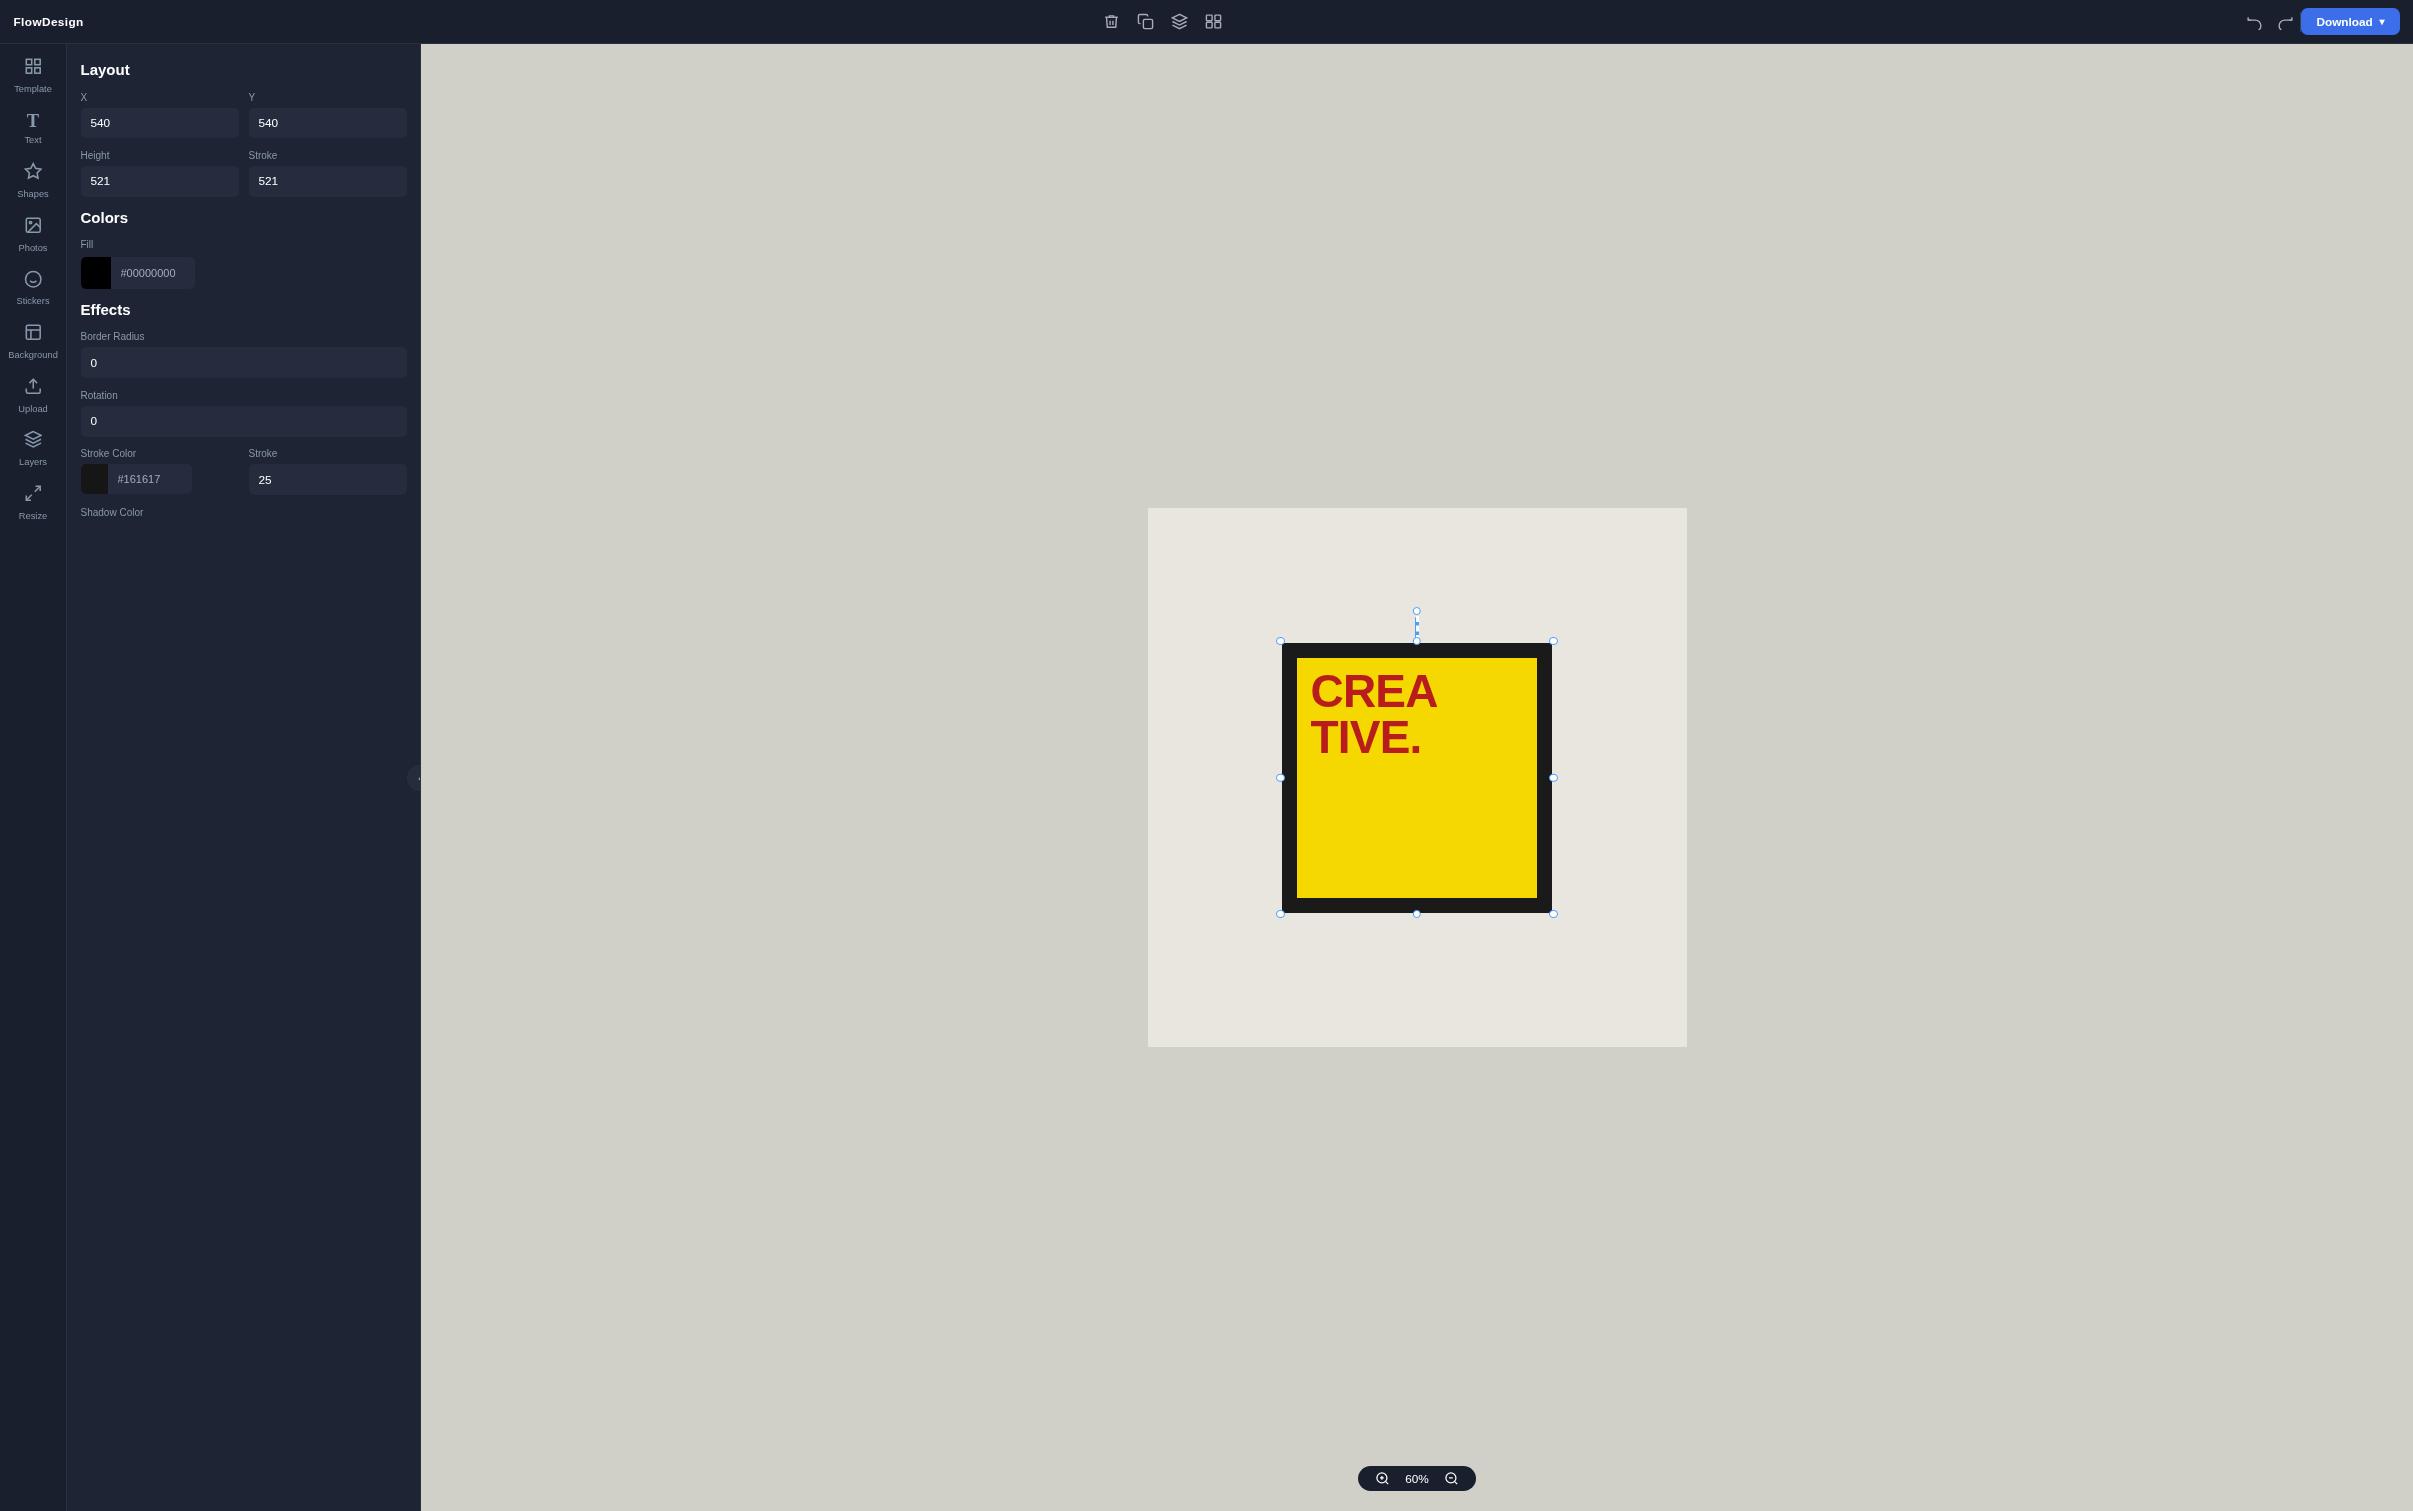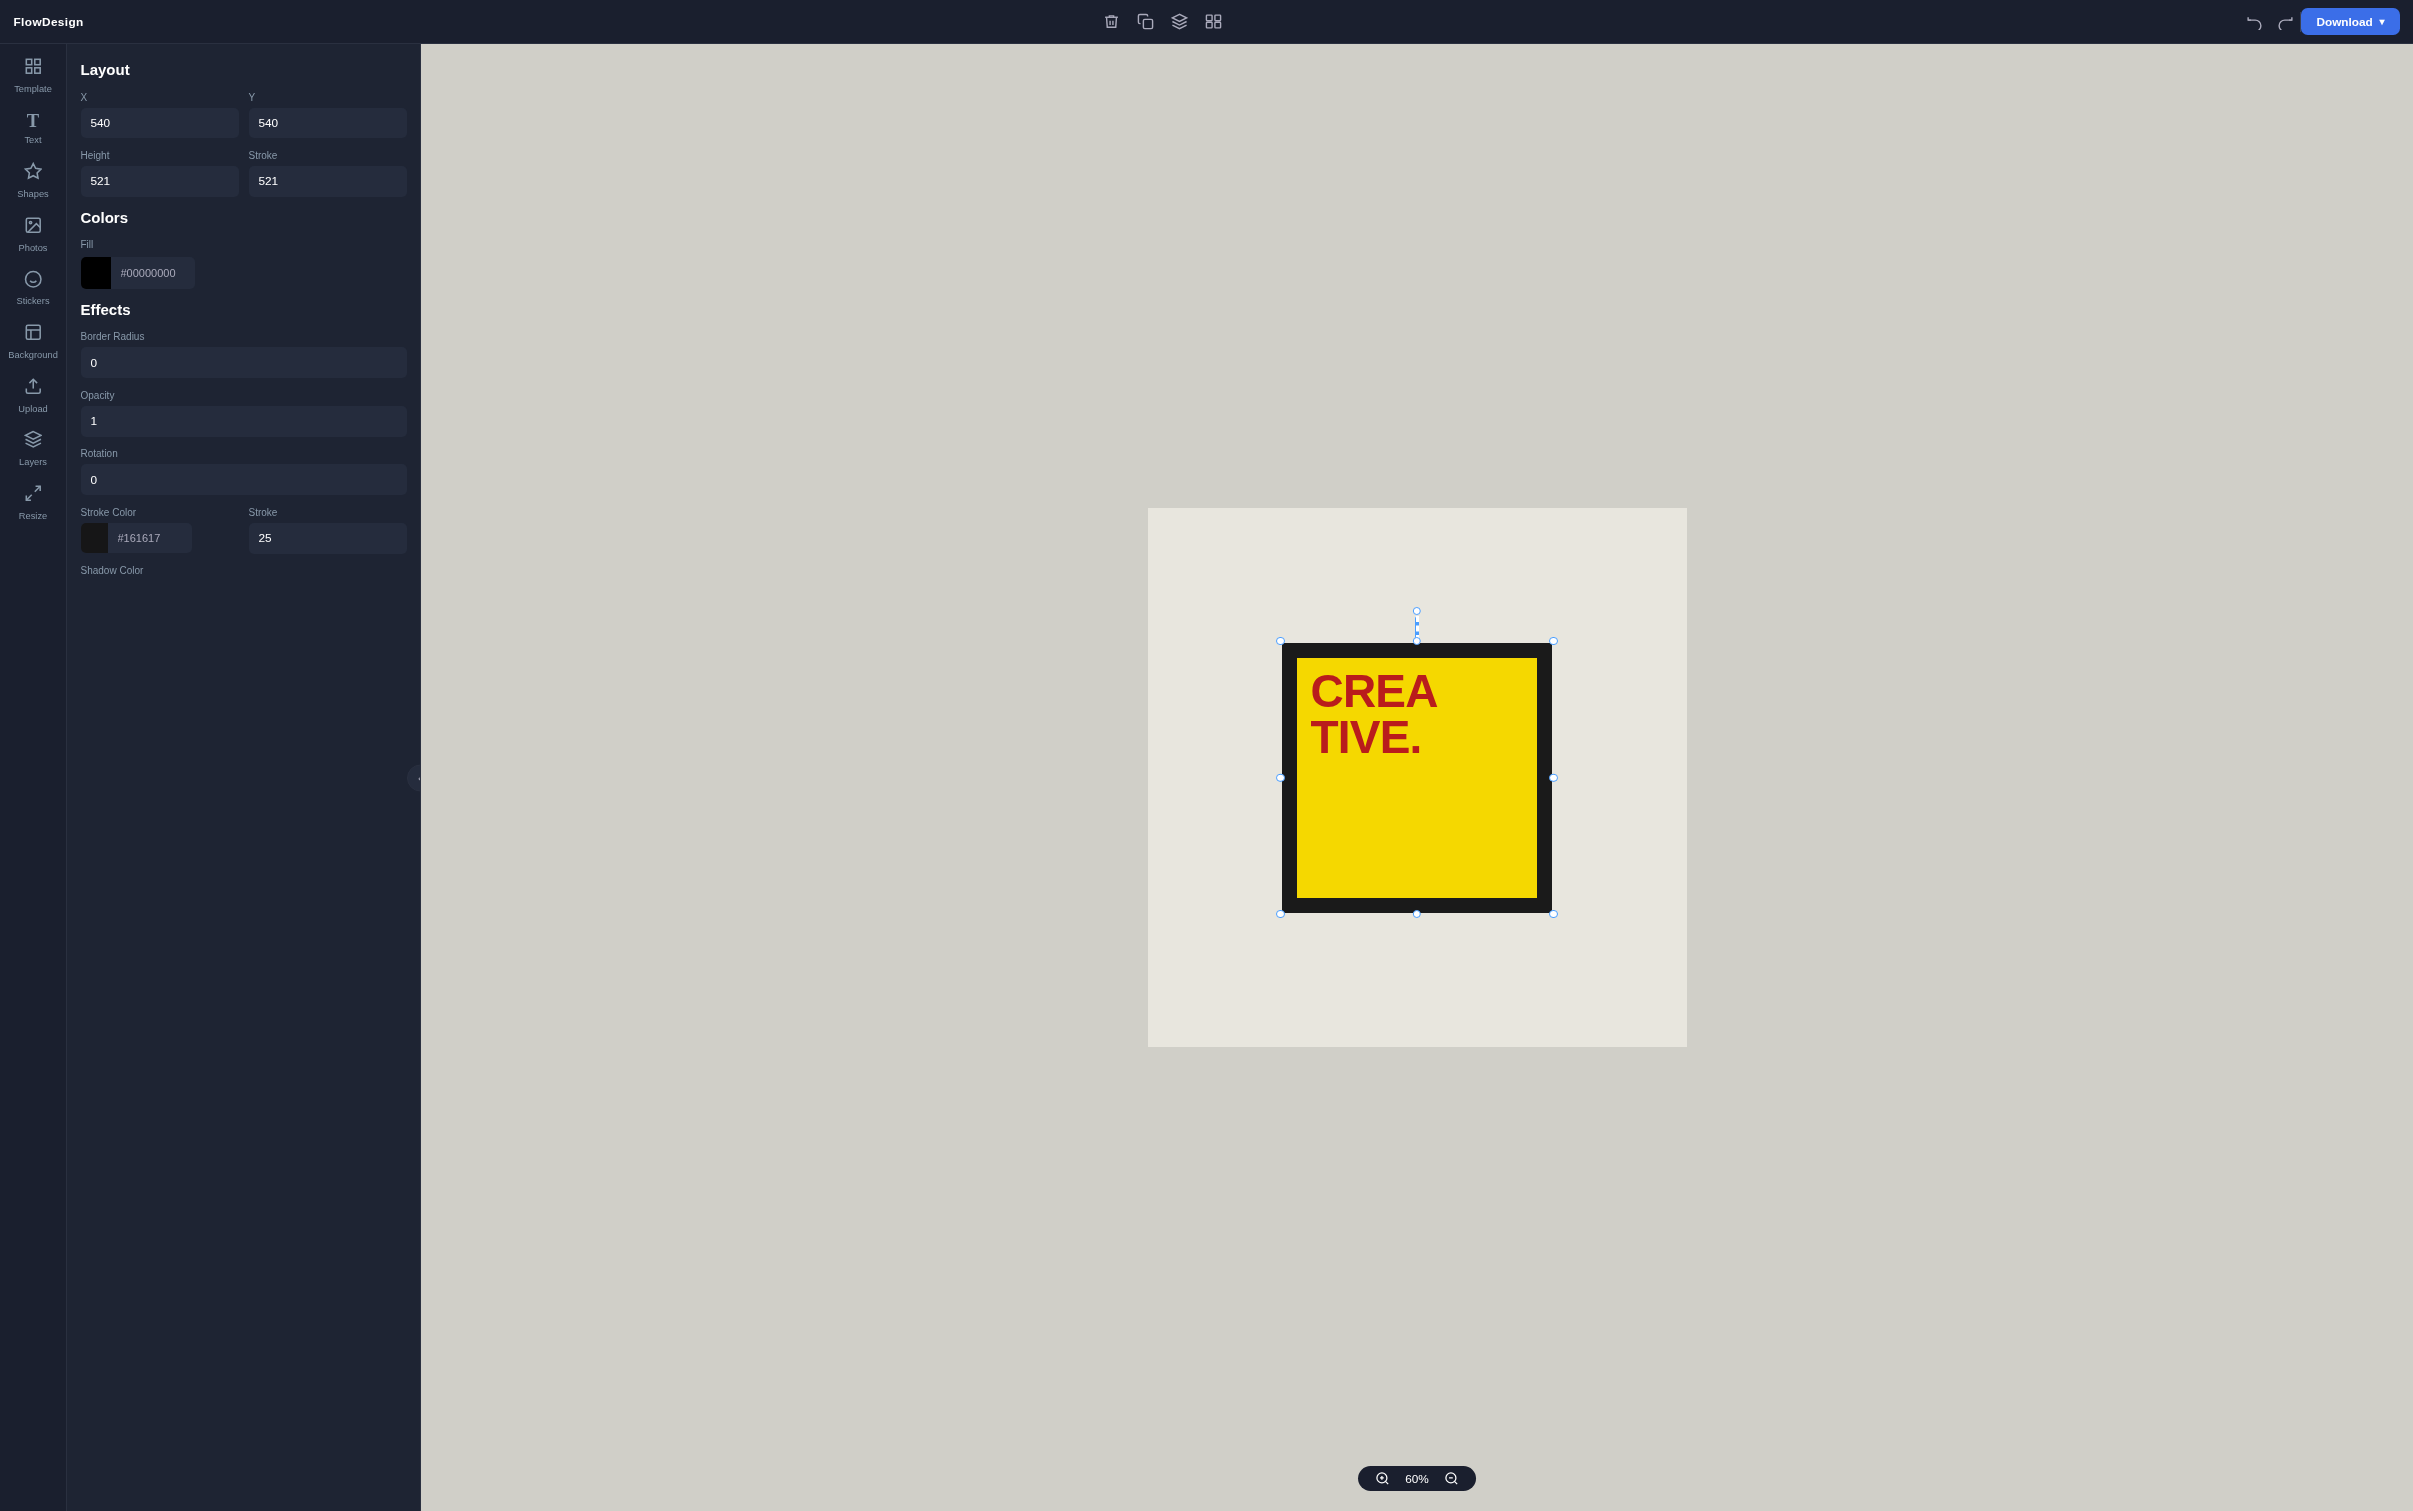--- a/index.html
+++ b/index.html
@@ -552,10 +552,6 @@
       <input class="field-input" type="text" value="0" style="">
     </div>
 
-    <div class="full-field">
-      <div class="field-label" style="margin-bottom:5px;">Opacity</div>
-      <input class="field-input" type="text" value="1" style="">
-    </div>
 
     <div class="full-field">
       <div class="field-label" style="margin-bottom:5px;">Rotation</div>

